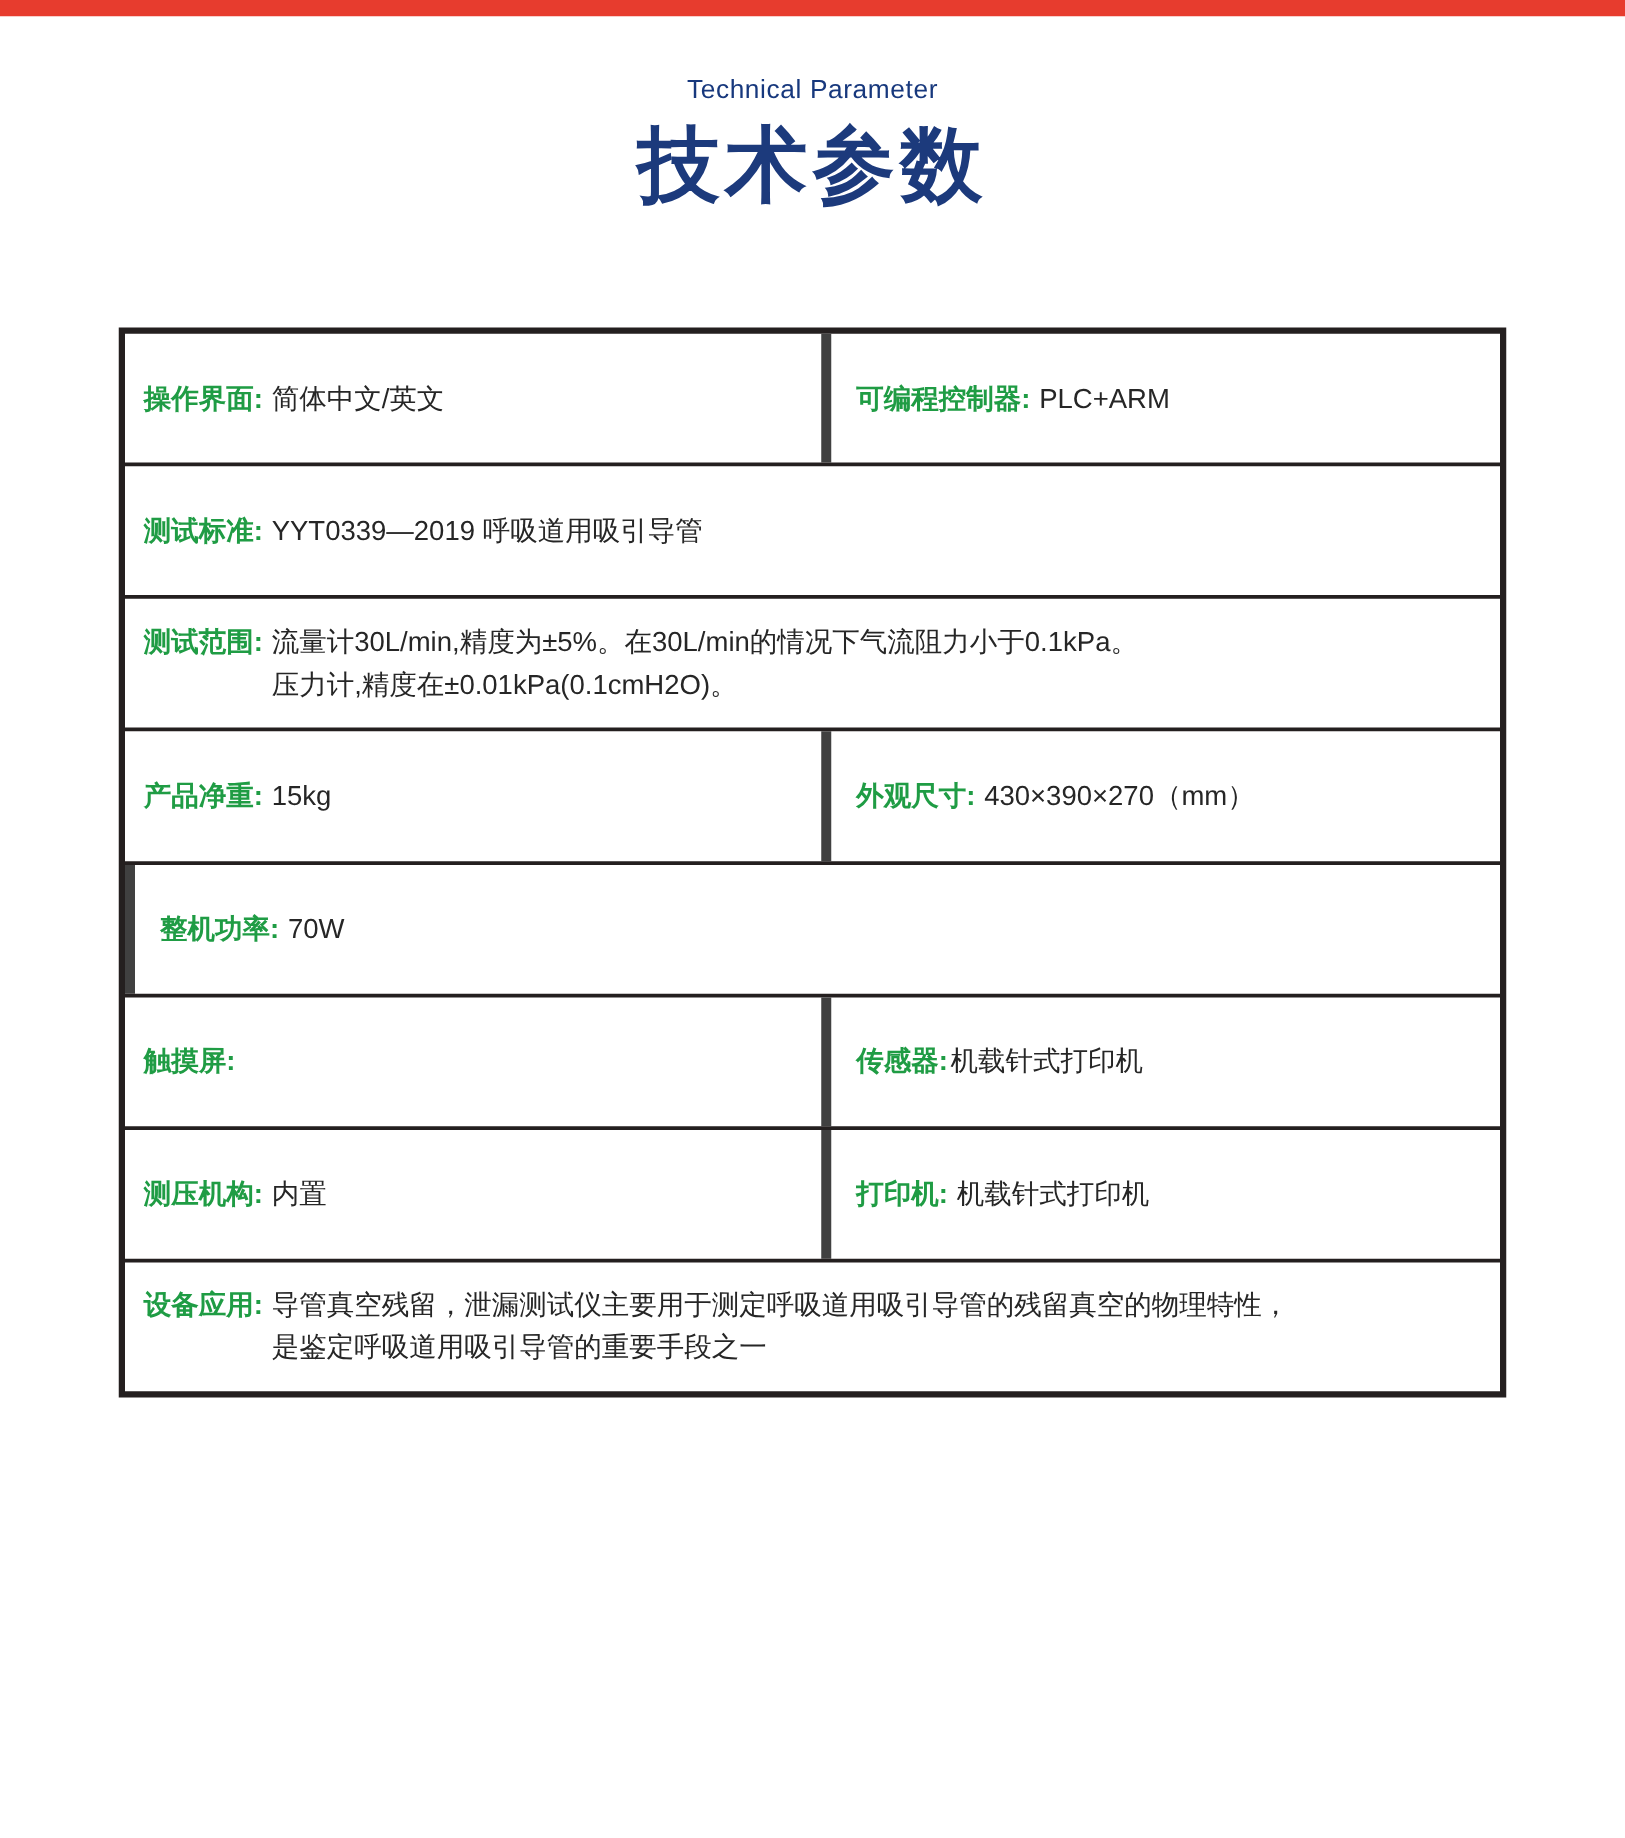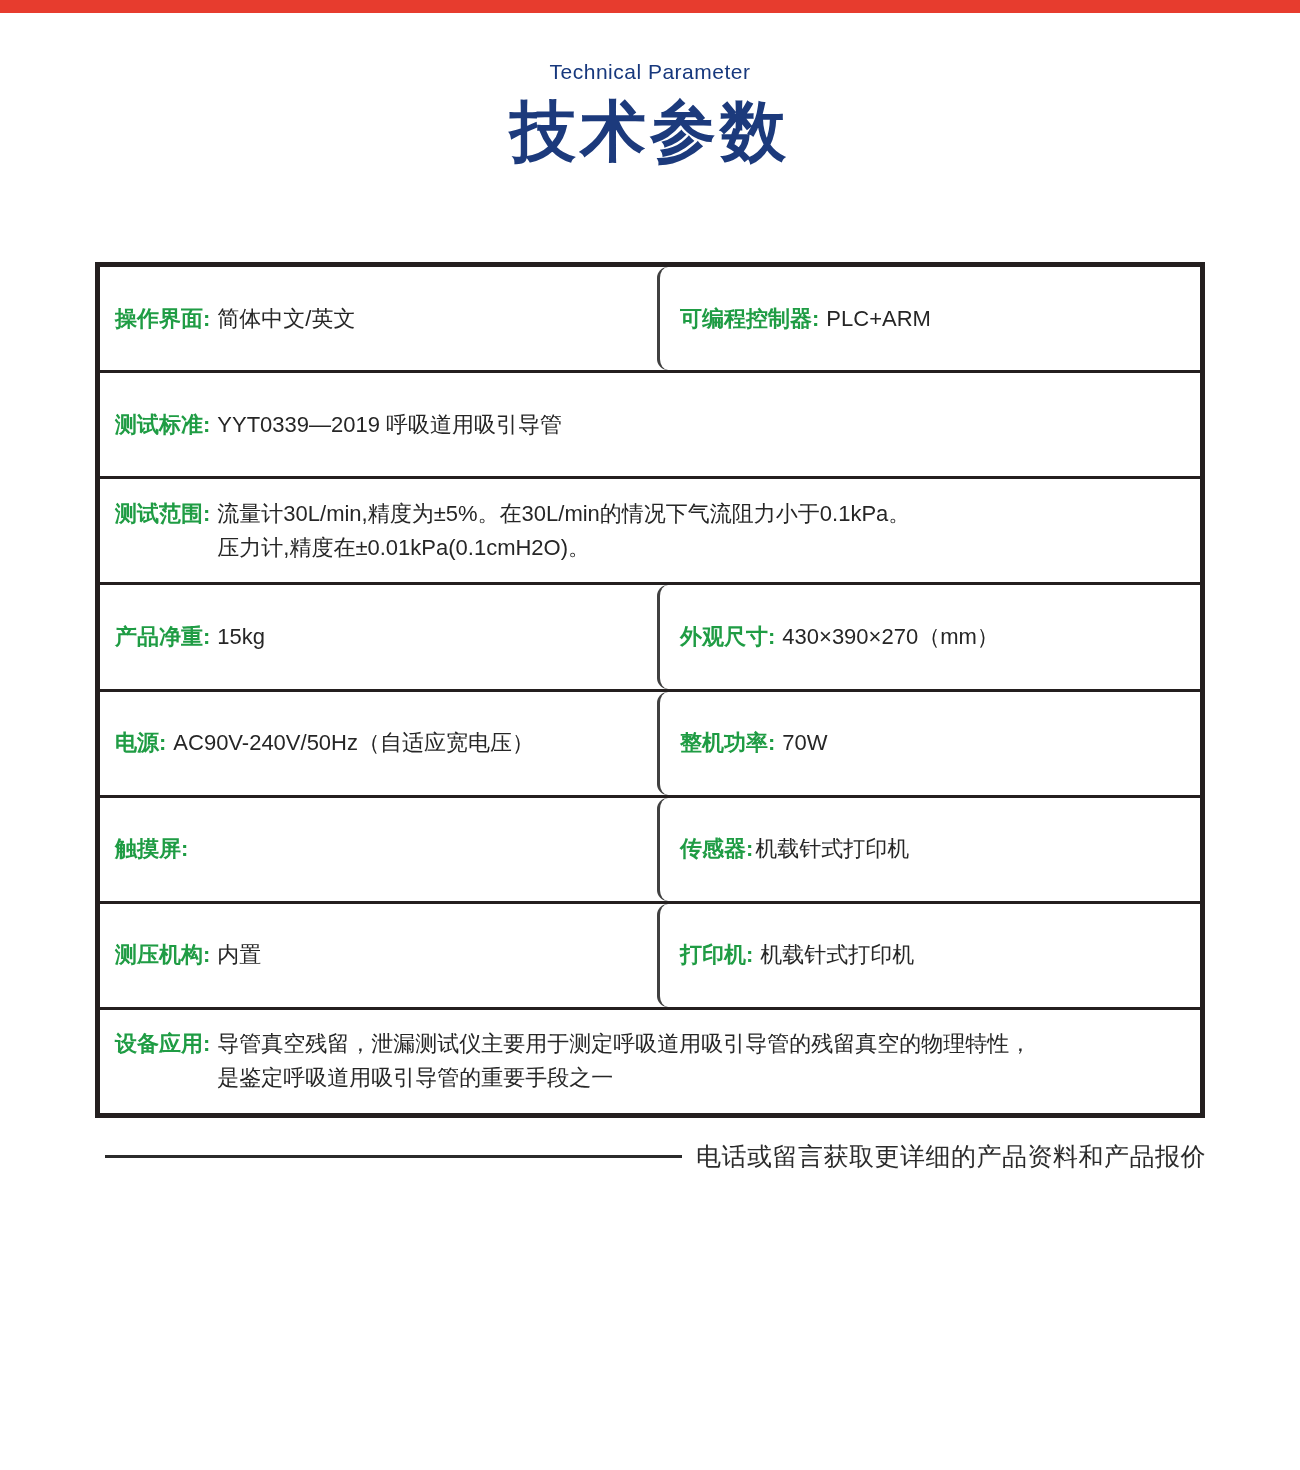--- a/index.html
+++ b/index.html
@@ -34,7 +34,7 @@
     padding:0 14px 0 15px; box-sizing:border-box; min-width:0;
   }
   .cell-left  { width:557px; flex:none; }
-  .cell-right { flex:1; border-left:3px solid #404040; padding-left:20px;border-radius:11px; }
+  .cell-right { flex:1; border-left:8px solid #404040; padding-left:20px; }
   .cell-full  { flex:1; }
   .pair { display:flex; align-items:baseline; }
   .lbl {

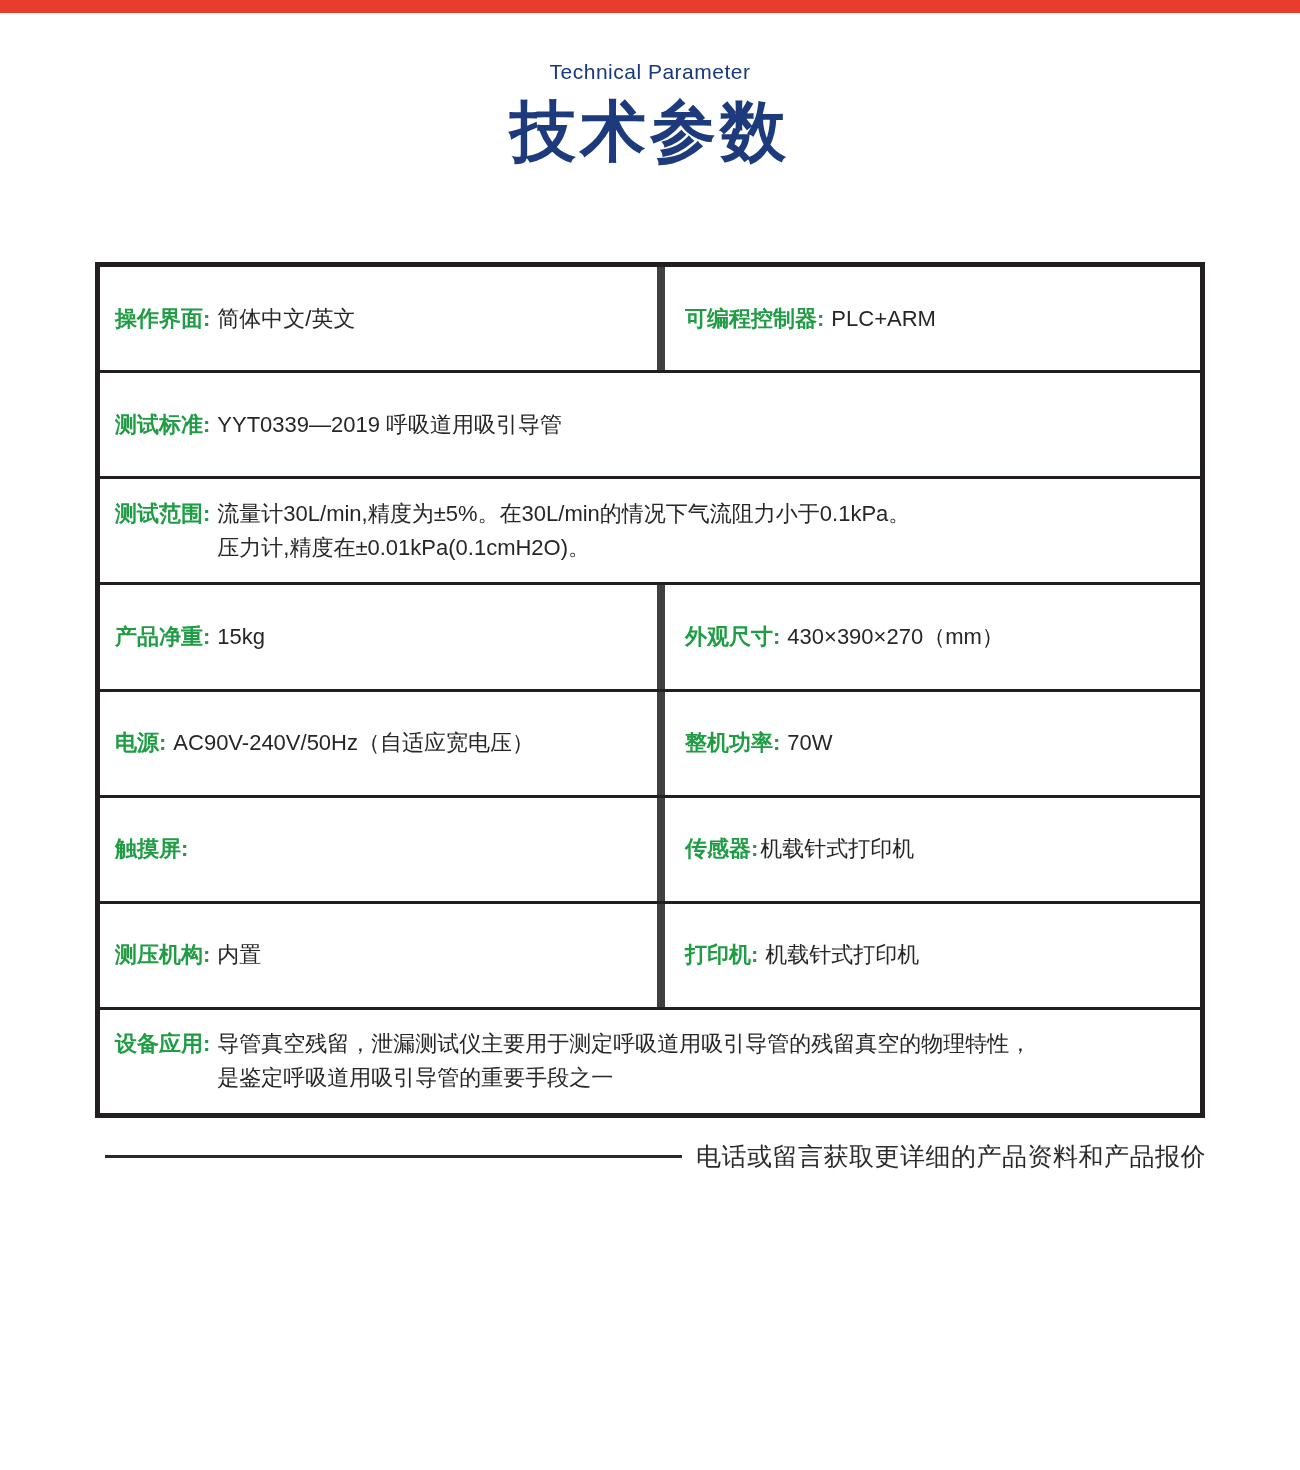--- a/index.html
+++ b/index.html
@@ -118,12 +118,6 @@
     </div>
 
     <div class="row">
-      <div class="cell cell-left">
-        <div class="pair">
-          <span class="lbl">电源:</span>
-          <span class="val">AC90V-240V/50Hz（自适应宽电压）</span>
-        </div>
-      </div>
       <div class="cell cell-right">
         <div class="pair">
           <span class="lbl">整机功率:</span>

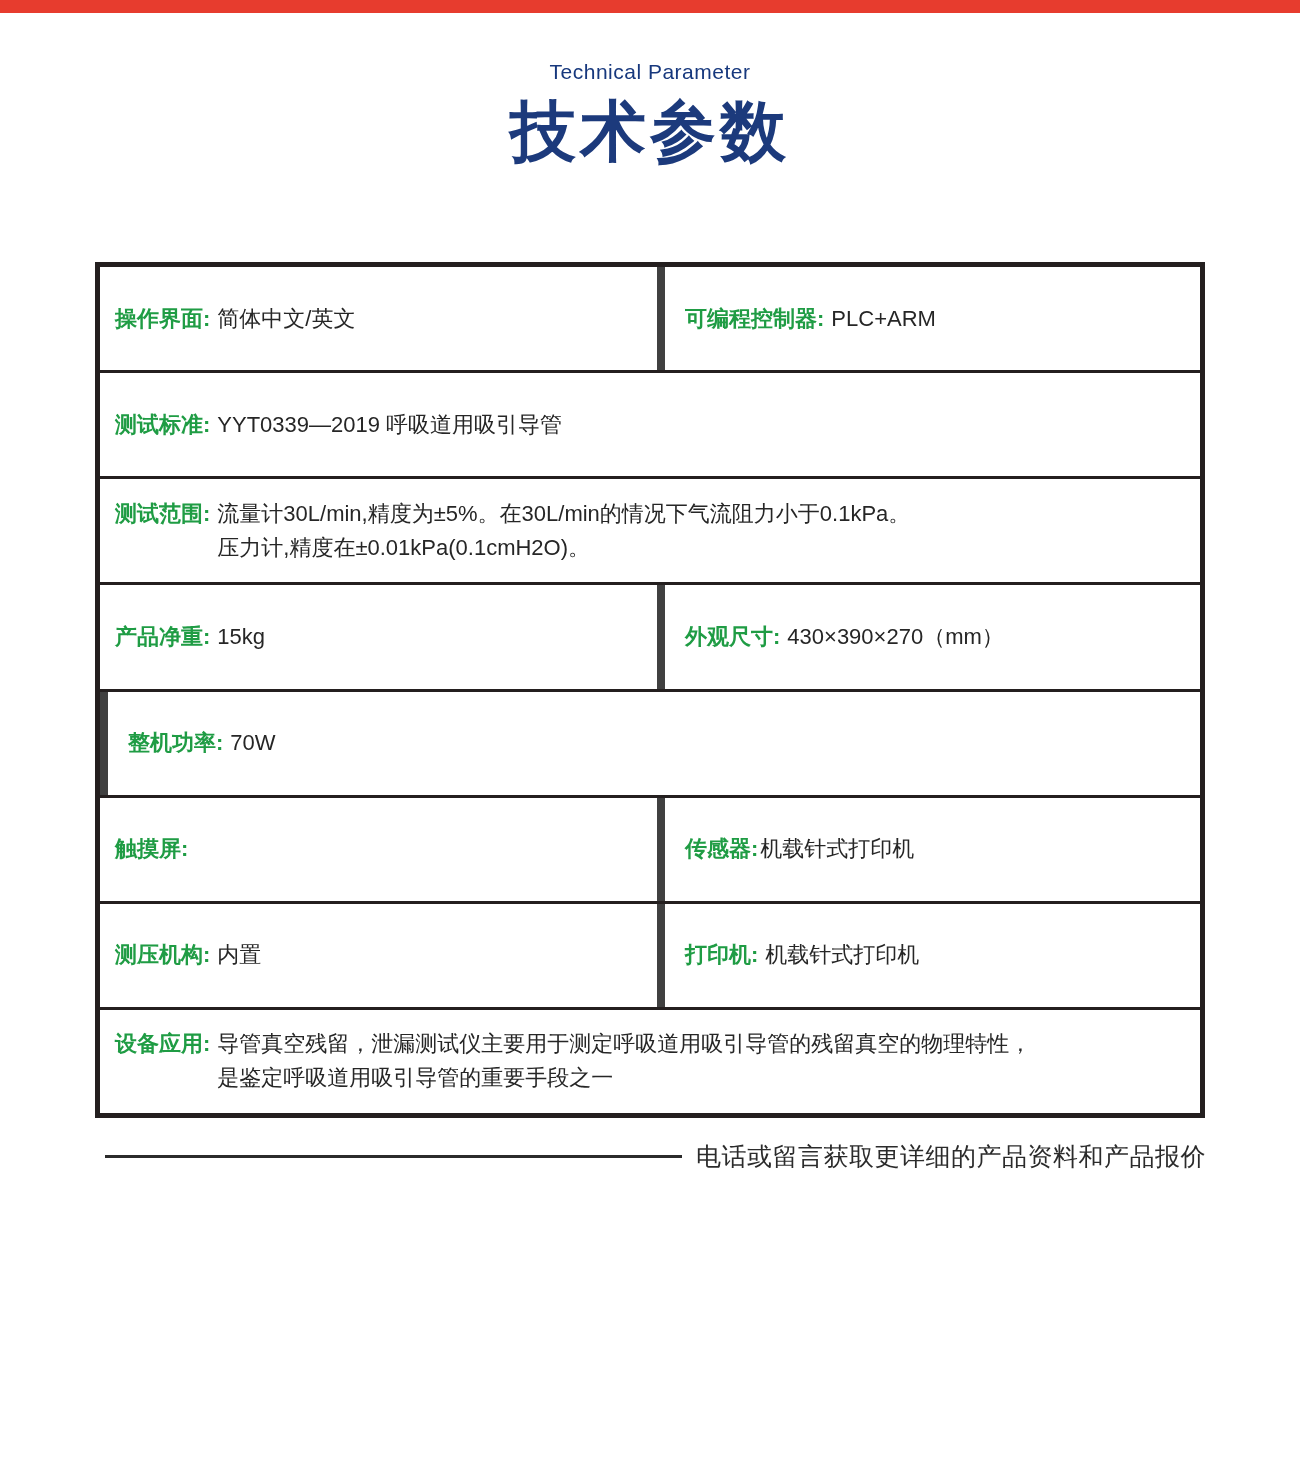--- a/index.html
+++ b/index.html
@@ -167,10 +167,6 @@
 
   </div>
 
-  <div class="footer">
-    <div class="footer-line"></div>
-    <div class="footer-text">电话或留言获取更详细的产品资料和产品报价</div>
-  </div>
 
 </div>
 

